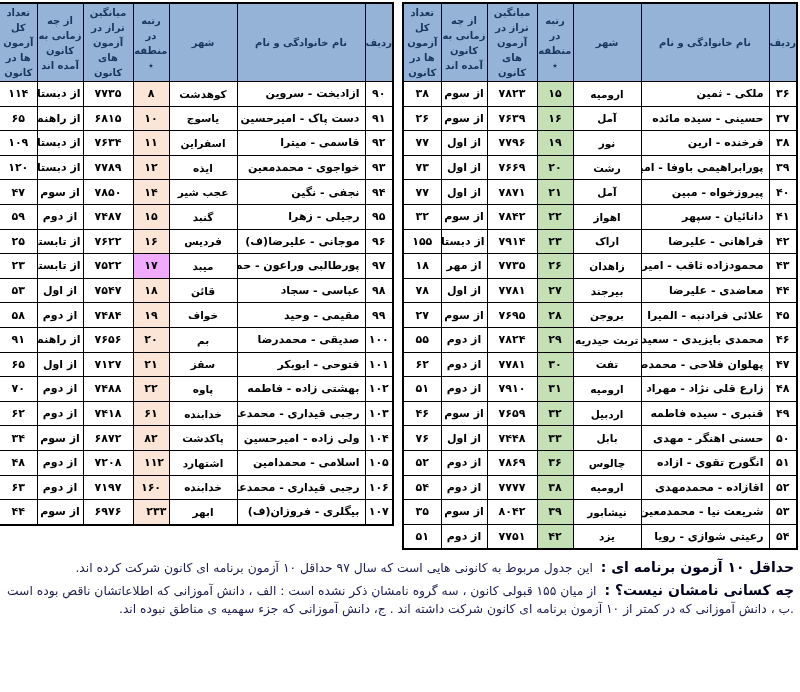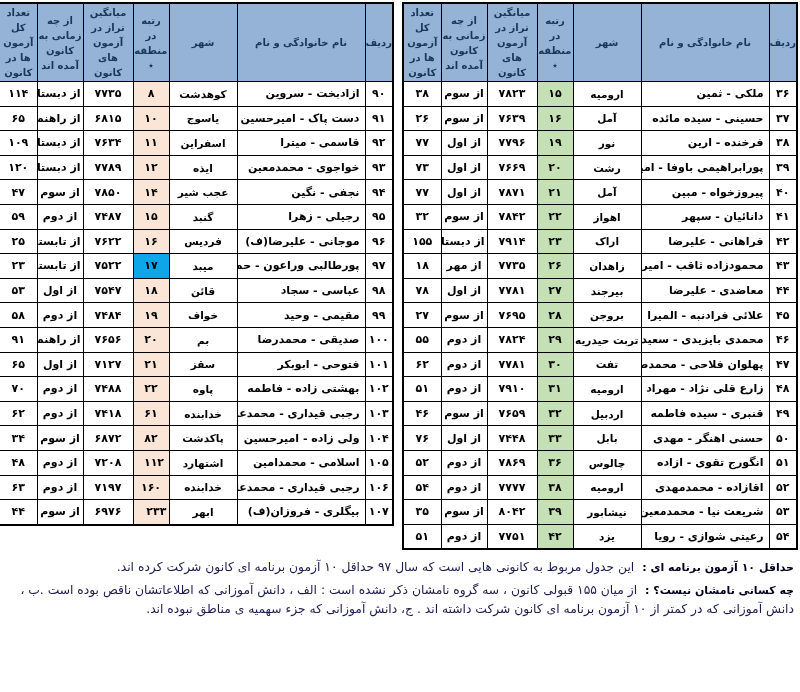--- a/index.html
+++ b/index.html
@@ -357,7 +357,7 @@
           <td class="c0">۹۷</td>
           <td class="c1">پورطالبی وراعون - حمیدرضا</td>
           <td class="c2">میبد</td>
-          <td class="c3" style="background: #0ea5e9;">۱۷</td>
+          <td class="c3" style="background: #f0abfc;">۱۷</td>
           <td class="c4">۷۵۲۲</td>
           <td class="c5">از تابستان</td>
           <td class="c6">۲۳</td>

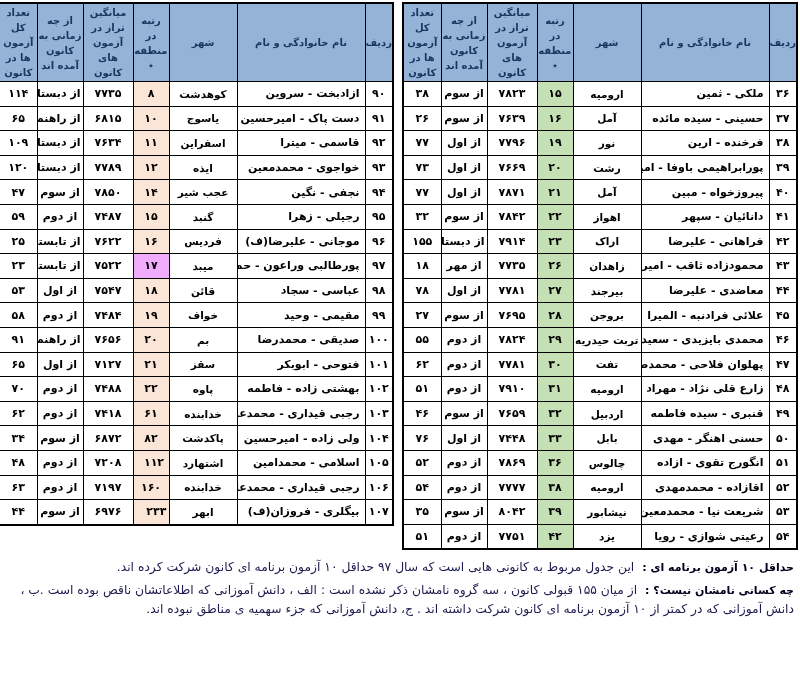--- a/index.html
+++ b/index.html
@@ -61,7 +61,7 @@
   }
   .footer-line .lead {
     font-weight: bold;
-    font-size: 11px;
+    font-size: 14px;
     color: #00001e;
     margin-left: 4px;
   }

